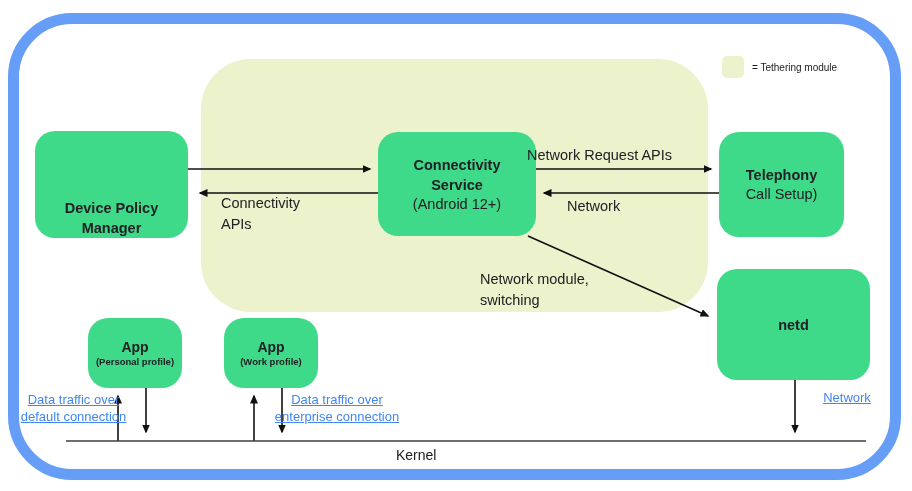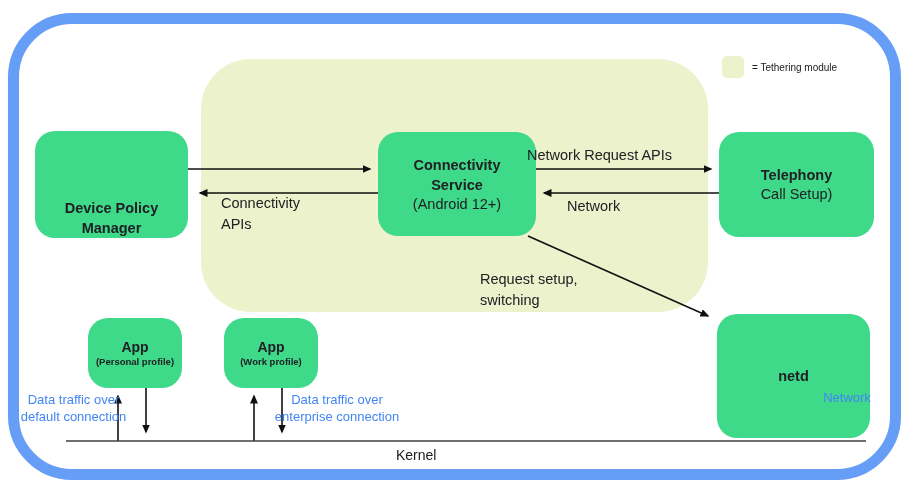--- a/index.html
+++ b/index.html
@@ -36,7 +36,7 @@
 
   #node-dpm   { left:35px;  top:131px; width:153px; height:107px;justify-content:flex-end; }
   #node-cs    { left:378px; top:132px; width:158px; height:104px; }
-  #node-tel   { left:719px; top:132px; width:155px; height:105px; }
+  #node-tel   { left:719px; top:132px; width:125px; height:105px; }
   #node-netd  { left:717px; top:269px; width:153px; height:124px;margin-top:45px; }
   #node-app-p { left:88px;  top:318px; width:94px;  height:70px; }
   #node-app-w { left:224px; top:318px; width:94px;  height:70px; }

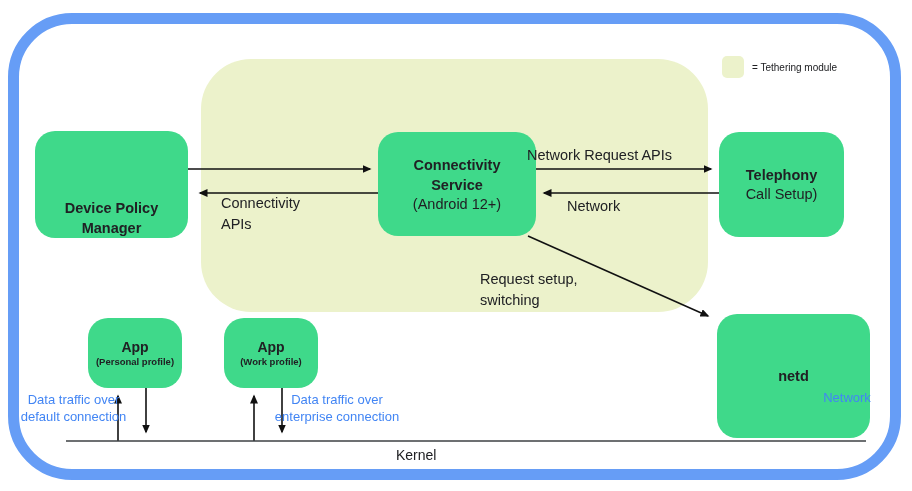--- a/index.html
+++ b/index.html
@@ -136,7 +136,7 @@
 </div>
 
 <div class="lbl" id="lbl-net-setup">
-  <div>Request setup,</div>
+  <div>Network module,</div>
   <div>switching</div>
 </div>
 

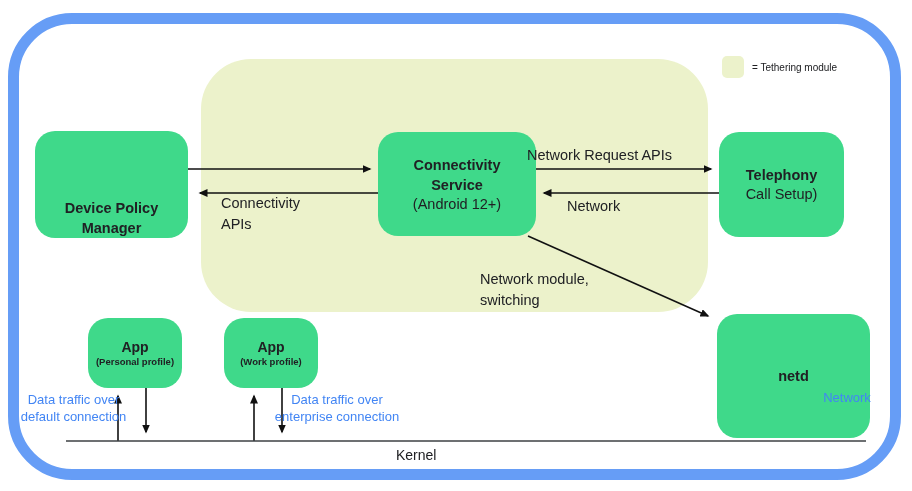--- a/index.html
+++ b/index.html
@@ -37,7 +37,7 @@
   #node-dpm   { left:35px;  top:131px; width:153px; height:107px;justify-content:flex-end; }
   #node-cs    { left:378px; top:132px; width:158px; height:104px; }
   #node-tel   { left:719px; top:132px; width:125px; height:105px; }
-  #node-netd  { left:717px; top:269px; width:153px; height:124px;margin-top:45px; }
+  #node-netd  { left:717px; top:269px; width:153px; height:111px; }
   #node-app-p { left:88px;  top:318px; width:94px;  height:70px; }
   #node-app-w { left:224px; top:318px; width:94px;  height:70px; }
 

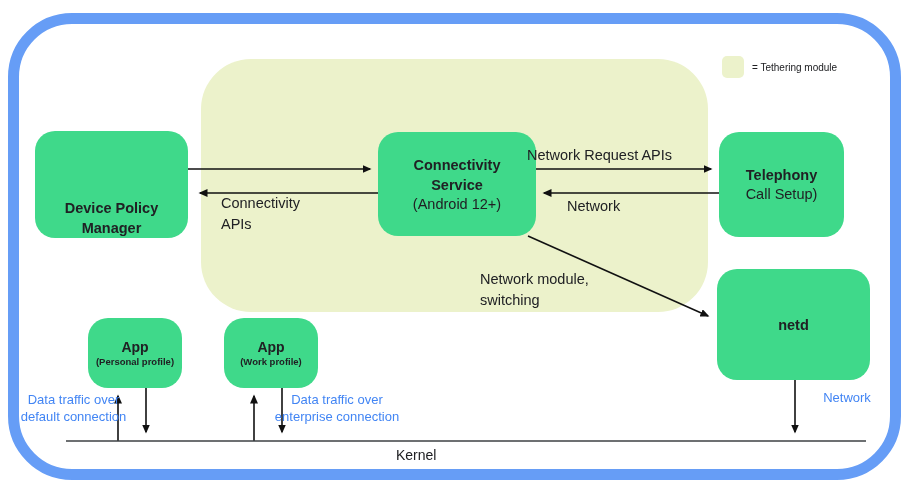--- a/index.html
+++ b/index.html
@@ -56,7 +56,7 @@
   #lbl-net-setup   { left:480px; top:269px; width:170px; }
   #lbl-kernel      { left:396px; top:445px; width:120px; font-size:14px; }
 
-  .blue-lbl { position:absolute; text-align:center; color:#4285f4; font-size:13px; line-height:17px; }
+  .blue-lbl { position:absolute; text-align:center; color:#4285f4; font-size:13px; line-height:17px;text-decoration:underline; }
   #lbl-default    { left:0px;   top:391px; width:147px; }
   #lbl-enterprise { left:263px; top:391px; width:148px; }
   #lbl-config     { left:787px; top:389px; width:120px; }

